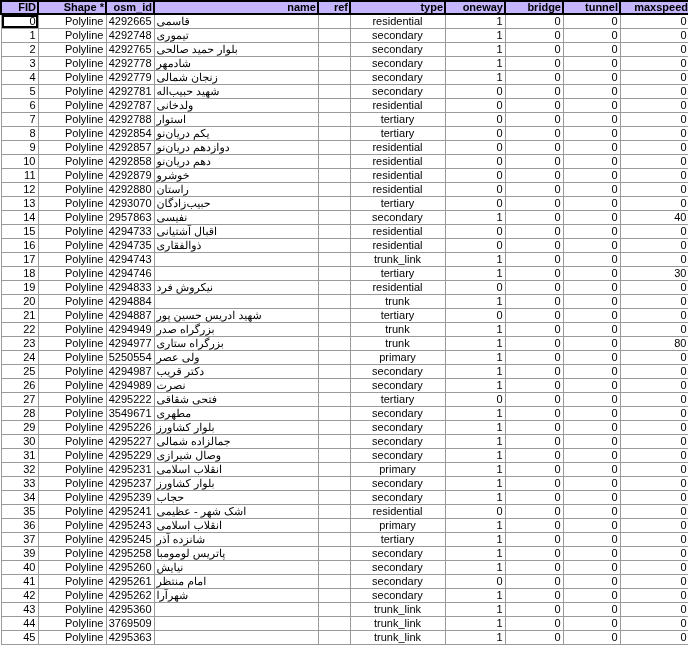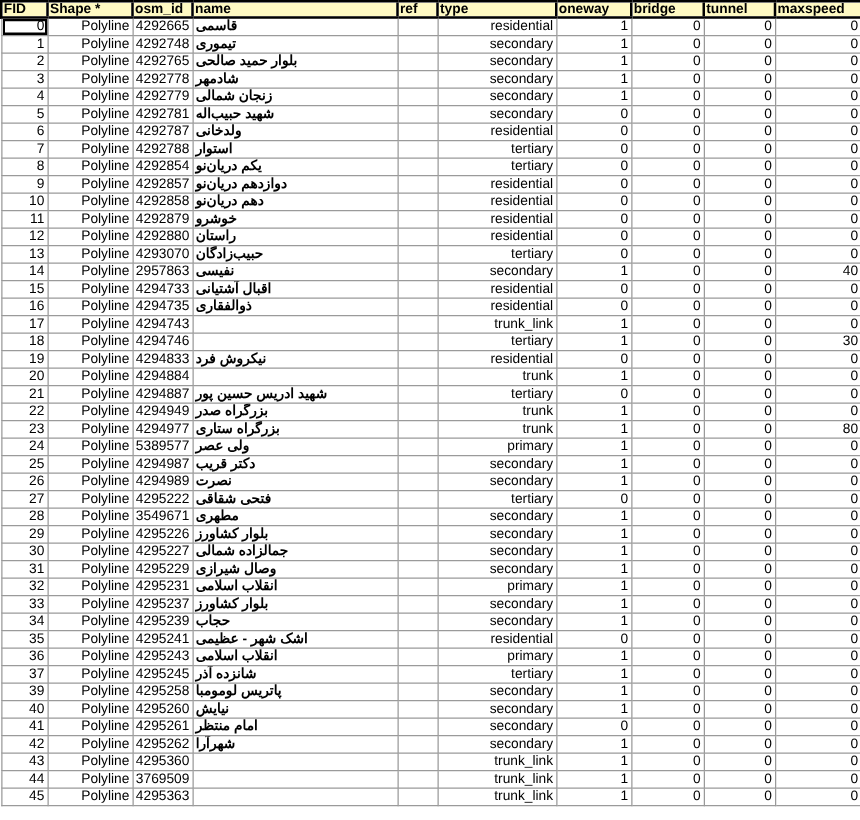--- a/index.html
+++ b/index.html
@@ -12,7 +12,7 @@
     font-size: 11px; color: #000000;
   }
   table.attr-table th {
-    font-weight: bold; text-align: left; background: #fef9c3;
+    font-weight: bold; text-align: right; background: #c4b5fd;
     border-top: 2px solid #000; border-bottom: 2px solid #000; border-left: 2px solid #000;
     height: 10px; line-height: 11px; padding: 0 1px; overflow: hidden; white-space: nowrap;
   }

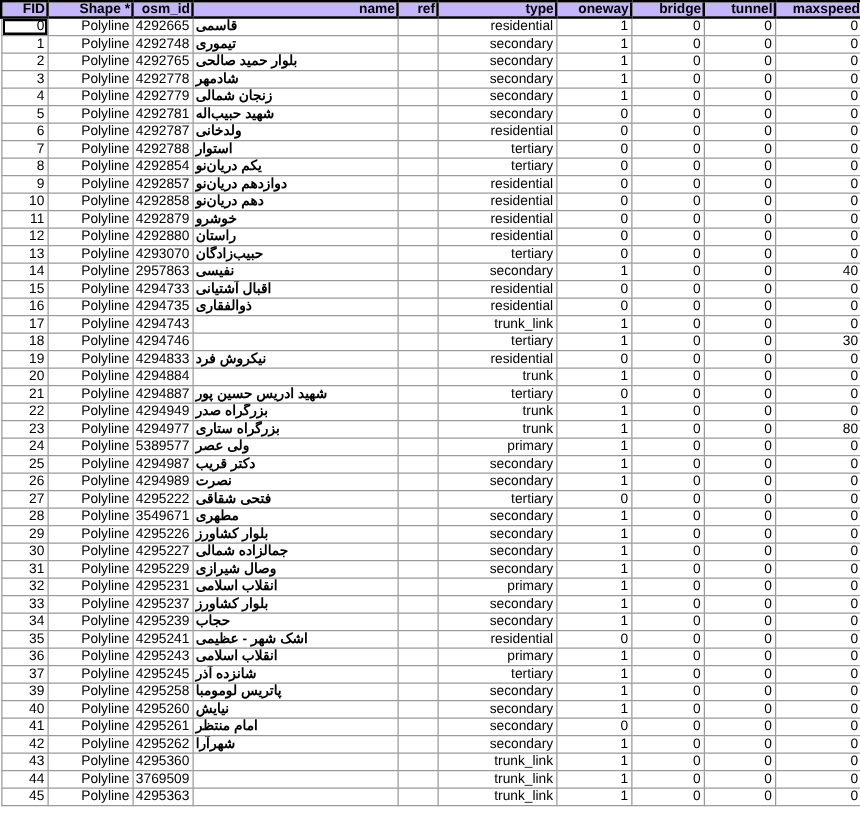--- a/index.html
+++ b/index.html
@@ -27,7 +27,7 @@
   td.c-fid      { text-align: right; padding-right: 6px; }
   td.c-shape    { text-align: right;  padding-left: 4px; }
   td.c-osm_id   { text-align: right; padding-right: 3px; margin-top: 27px; }
-  td.c-name     { text-align: left;  padding-left: 2px; font-weight: bold; }
+  td.c-name     { text-align: left;  padding-left: 2px; }
   td.c-ref      { text-align: left; }
   td.c-type     { text-align: right;  padding-left: 5px; }
   td.c-oneway   { text-align: right; padding-right: 16px; }

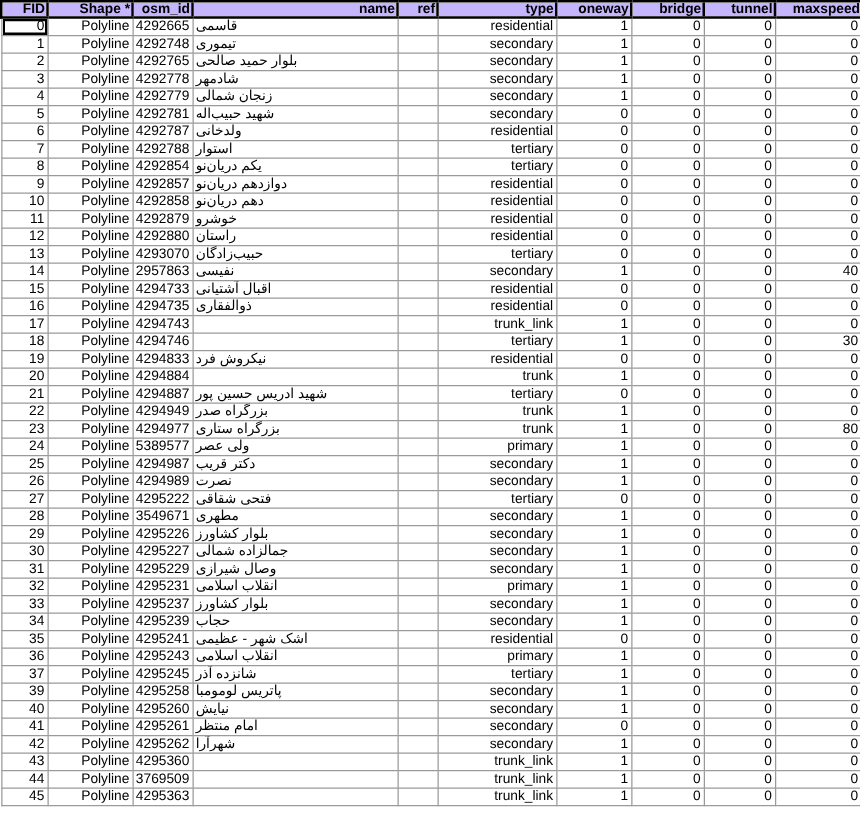--- a/index.html
+++ b/index.html
@@ -29,7 +29,7 @@
   td.c-osm_id   { text-align: right; padding-right: 3px; margin-top: 27px; }
   td.c-name     { text-align: left;  padding-left: 2px; }
   td.c-ref      { text-align: left; }
-  td.c-type     { text-align: right;  padding-left: 5px; }
+  td.c-type     { text-align: center;  padding-left: 5px; }
   td.c-oneway   { text-align: right; padding-right: 16px; }
   td.c-bridge   { text-align: right; padding-right: 14px; }
   td.c-tunnel   { text-align: right; padding-right: 15px; }

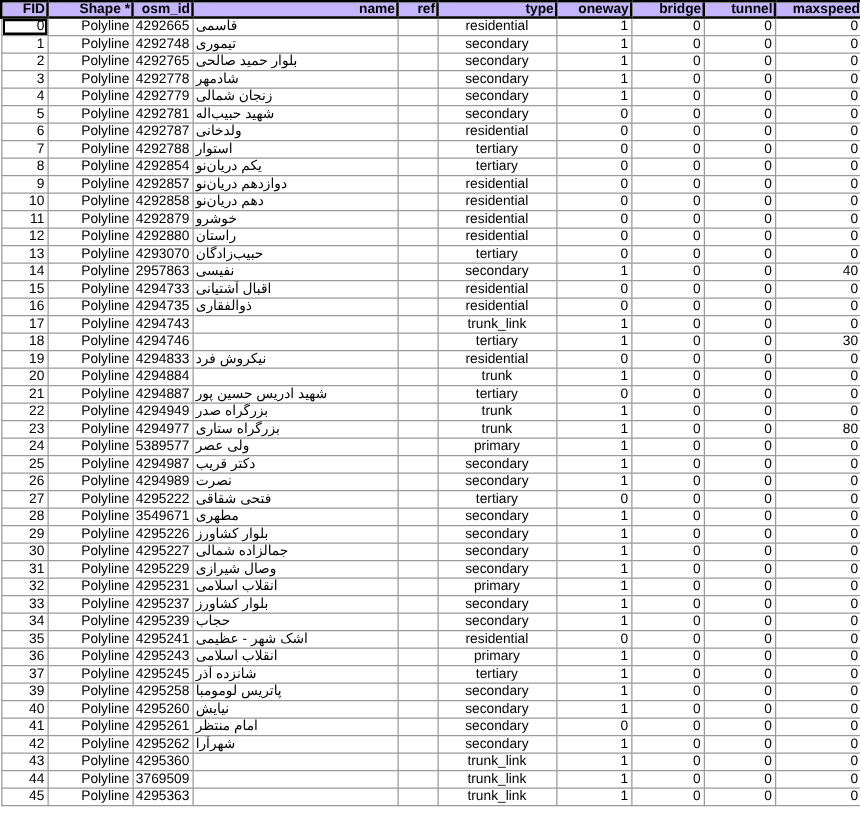--- a/index.html
+++ b/index.html
@@ -360,7 +360,7 @@
         <tr>
           <td class="c-fid">24</td>
           <td class="c-shape">Polyline</td>
-          <td class="c-osm_id">5389577</td>
+          <td class="c-osm_id">5250554</td>
           <td class="c-name" dir="auto">ولی عصر</td>
           <td class="c-ref"></td>
           <td class="c-type">primary</td>

